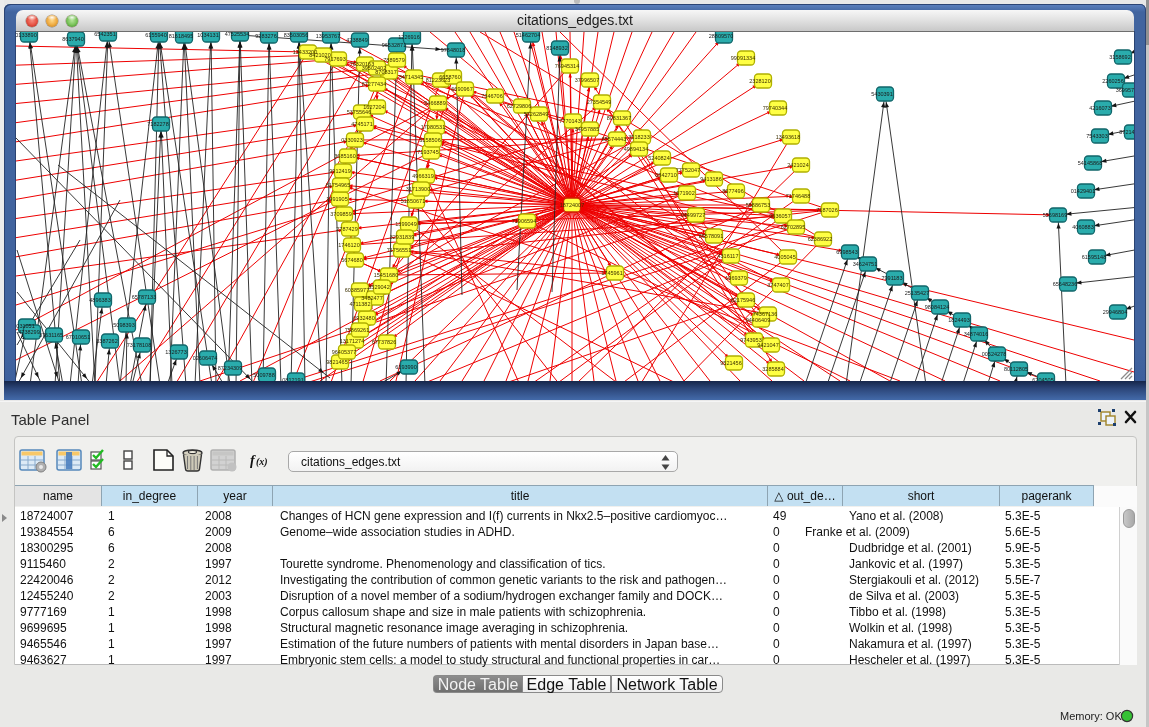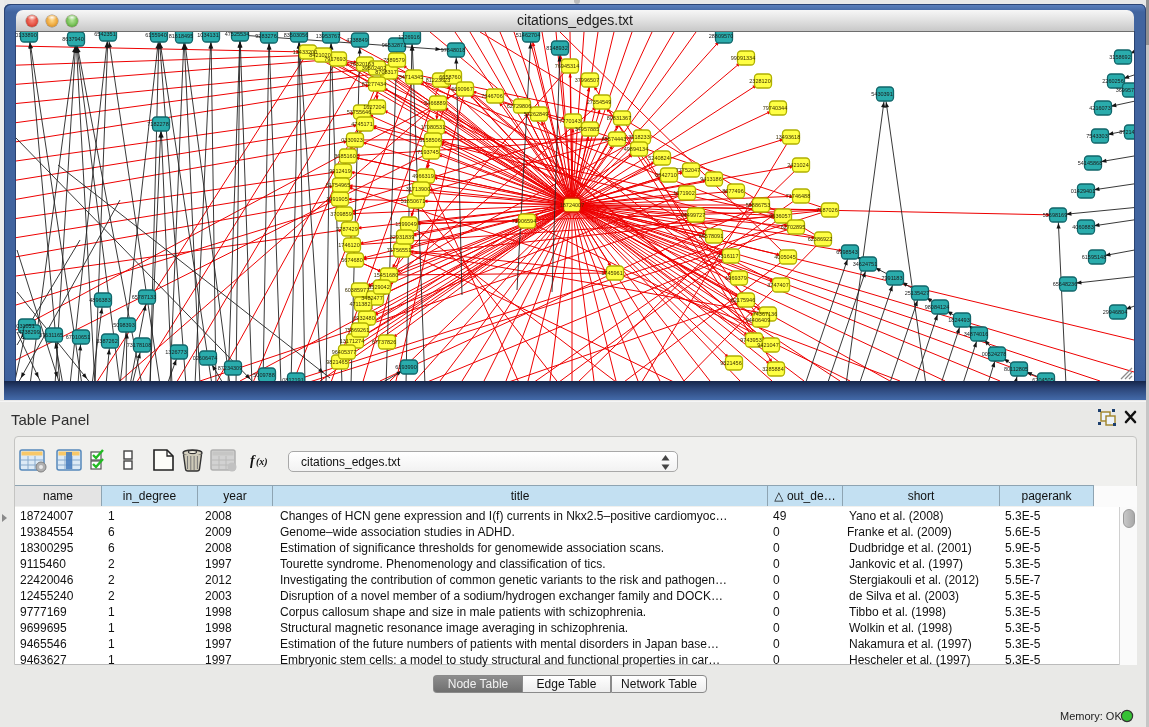--- a/index.html
+++ b/index.html
@@ -1005,7 +1005,7 @@
     <span style="left:205px">2009</span>
     <span style="left:280px">Genome–wide association studies in ADHD.</span>
     <span style="left:773px">0</span>
-    <span style="left:847px">Franke et al. (2009)</span>
+    <span style="left:805px">Franke et al. (2009)</span>
     <span style="left:1005px">5.6E-5</span>
   </div>
 <div class="trow" style="top:540px">

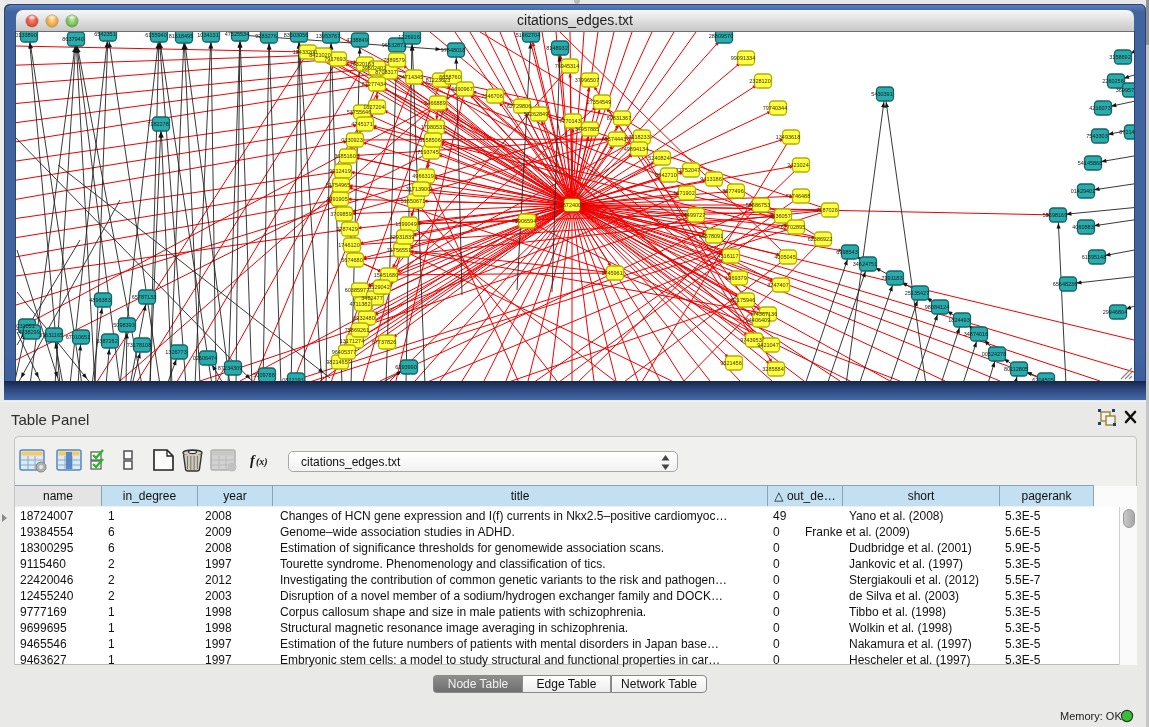--- a/index.html
+++ b/index.html
@@ -1012,7 +1012,6 @@
 <span style="left:20px">18300295</span>
     <span style="left:108px">6</span>
     <span style="left:205px">2008</span>
-    <span style="left:280px">Estimation of significance thresholds for genomewide association scans.</span>
     <span style="left:773px">0</span>
     <span style="left:849px">Dudbridge et al. (2001)</span>
     <span style="left:1005px">5.9E-5</span>

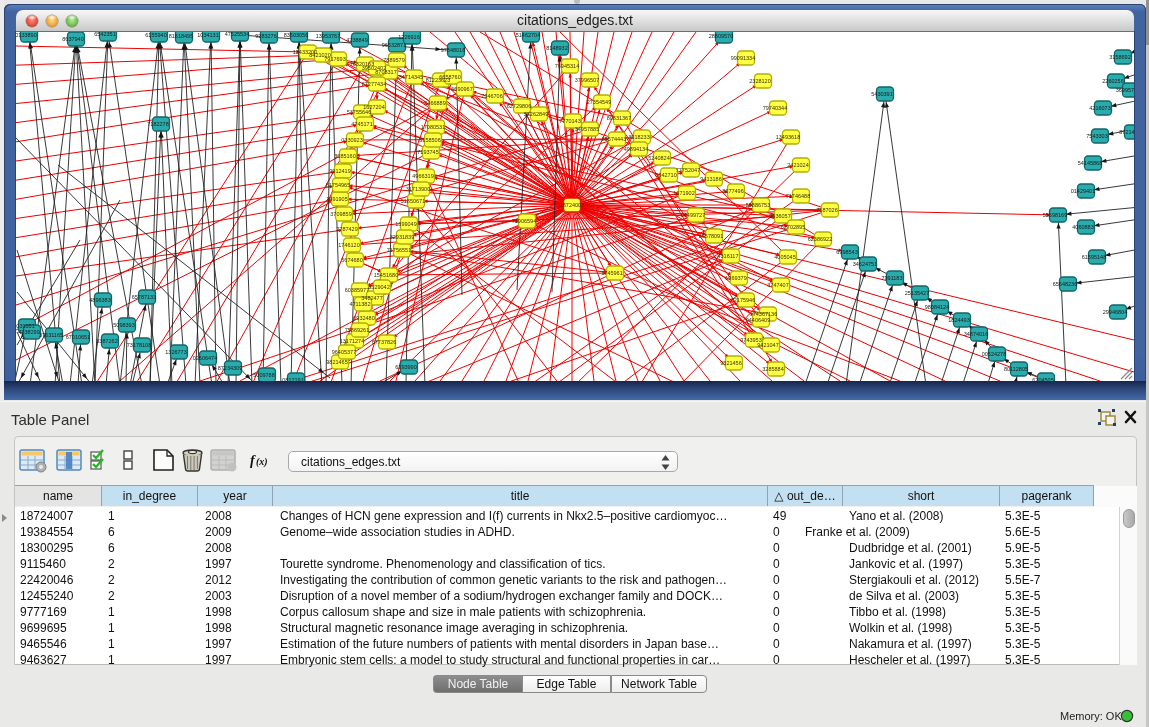--- a/index.html
+++ b/index.html
@@ -16,7 +16,7 @@
 .trow span {position:absolute;top:1px;white-space:nowrap}
 #scroll {position:absolute;left:1119px;top:507px;width:18px;height:158px;background:#fafafa;border-left:1px solid #d0d0d0}
 #thumb {position:absolute;left:2.5px;top:2px;width:12px;height:19px;background:linear-gradient(90deg,#c9c9c9,#a8a8a8);border-radius:6px;border:1px solid #999}
-.tabseg {position:absolute;top:675px;height:18px;border:1px solid #8a8a8a;font-size:12px;text-align:center;line-height:17px;color:#111;background:linear-gradient(180deg,#ffffff,#ededed)}
+.tabseg {position:absolute;top:675px;height:18px;border:1px solid #8a8a8a;font-size:16px;text-align:center;line-height:17px;color:#111;background:linear-gradient(180deg,#ffffff,#ededed)}
 #memory {position:absolute;top:710px;left:1060px;font-size:11px;color:#222;white-space:nowrap}
 </style></head>
 <body>

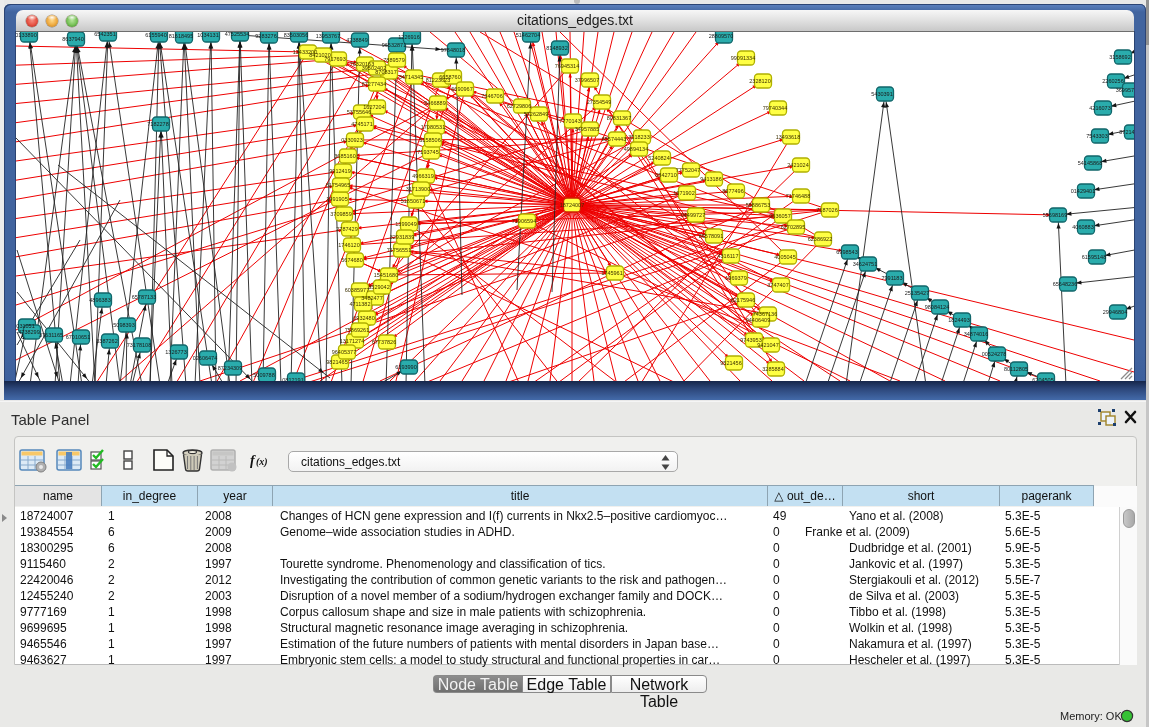--- a/index.html
+++ b/index.html
@@ -1084,7 +1084,7 @@
   </div>
   <div class="tabseg" style="left:433px;width:89px;border-radius:4px 0 0 4px;background:linear-gradient(180deg,#8d8d8d,#6f6f6f);color:#f2f2f2;border-right:none">Node Table</div>
   <div class="tabseg" style="left:522px;width:89px">Edge Table</div>
-  <div class="tabseg" style="left:611px;width:96px;border-radius:0 4px 4px 0;border-left:1px solid #8a8a8a">Network Table</div>
+  <div class="tabseg" style="left:611px;width:112px;border-radius:0 4px 4px 0;border-left:1px solid #8a8a8a">Network Table</div>
   <div id="memory">Memory: OK</div>
   <svg class="abs" style="left:1118px;top:708px" width="20" height="18">
     <circle cx="9" cy="8" r="5.6" fill="#35c135" stroke="#333" stroke-width="1.2"></circle>

